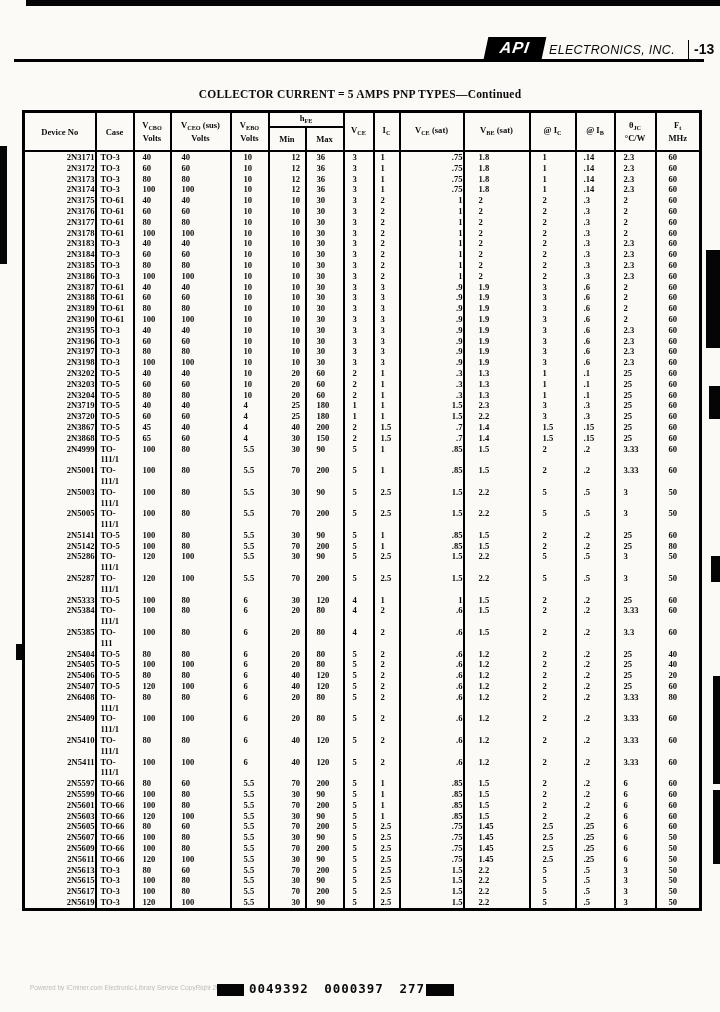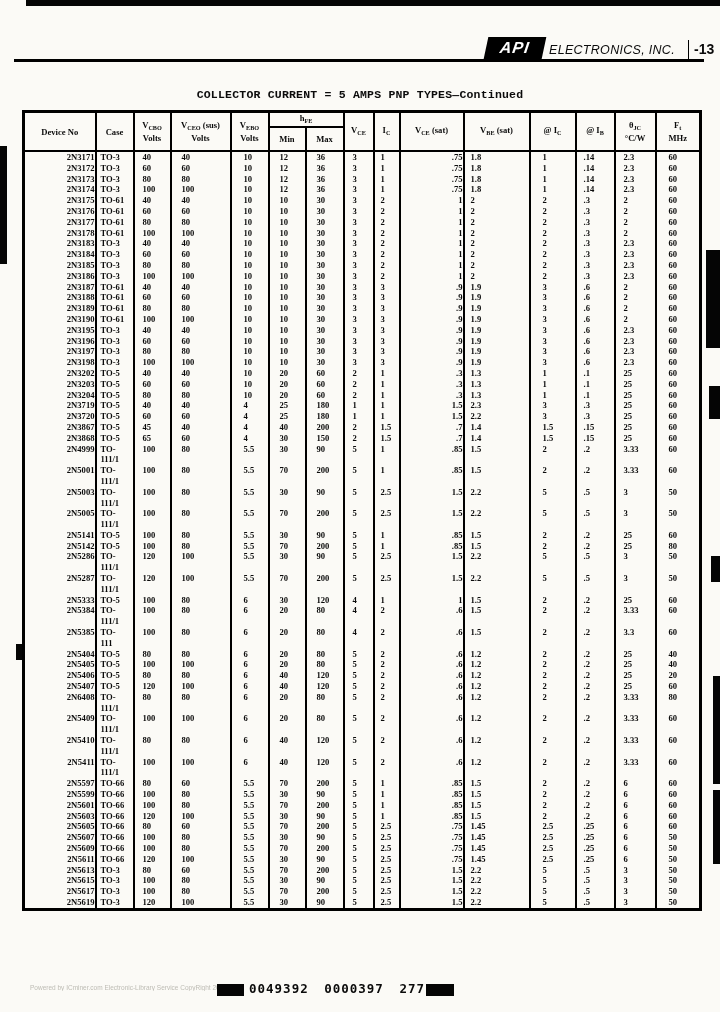--- a/index.html
+++ b/index.html
@@ -17,7 +17,7 @@
           font-family:"Liberation Sans",sans-serif;font-weight:700;font-size:14px;}
   .rule{position:absolute;left:14px;top:59px;width:690px;height:2.5px;background:#000;}
   .title{position:absolute;left:0;top:88px;width:720px;text-align:center;
-         font-family:Liberation Mono, monospace;font-weight:700;font-size:11.5px;letter-spacing:.2px;}
+         font-family:Liberation Serif, serif;font-weight:700;font-size:11.5px;letter-spacing:.2px;}
   
   table.spec{position:absolute;left:22px;top:110px;width:678px;border-collapse:collapse;
              table-layout:fixed;border:3px solid #000;

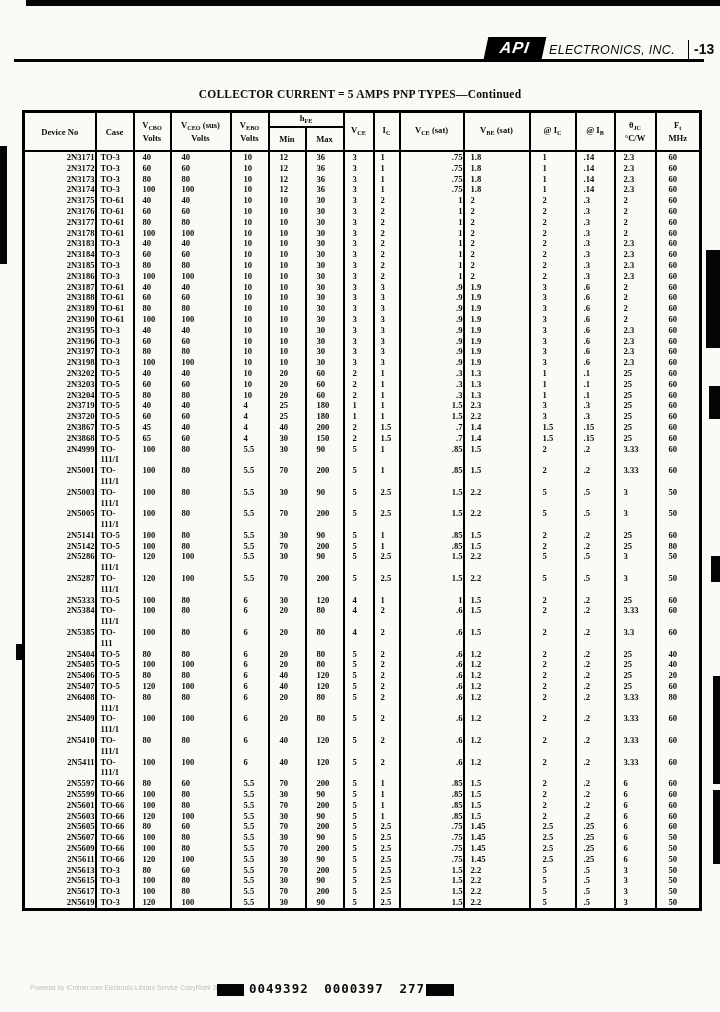--- a/index.html
+++ b/index.html
@@ -37,7 +37,7 @@
   tbody td:nth-child(3){padding-left:8px;}
   tbody td:nth-child(4){padding-left:10px;}
   tbody td:nth-child(5){padding-left:12px;}
-  tbody td:nth-child(6){padding-left:10px;}
+  tbody td:nth-child(6){padding-left:22px;}
   tbody td:nth-child(7){padding-left:10px;}
   tbody td:nth-child(8){padding-left:8px;}
   tbody td:nth-child(9){padding-left:6px;}

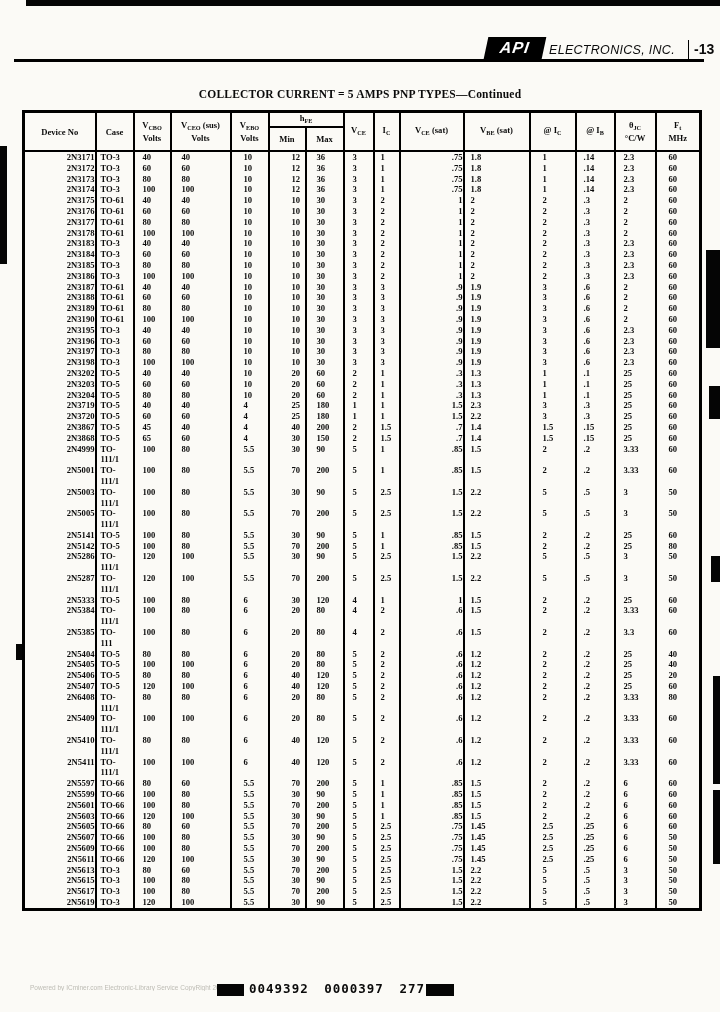--- a/index.html
+++ b/index.html
@@ -42,7 +42,7 @@
   tbody td:nth-child(8){padding-left:8px;}
   tbody td:nth-child(9){padding-left:6px;}
   tbody td:nth-child(10){text-align:right;}
-  tbody td:nth-child(11){padding-left:6px;}
+  tbody td:nth-child(11){padding-left:14px;}
   tbody td:nth-child(12){padding-left:12px;}
   tbody td:nth-child(13){padding-left:7px;}
   tbody td:nth-child(14){padding-left:8px;}

